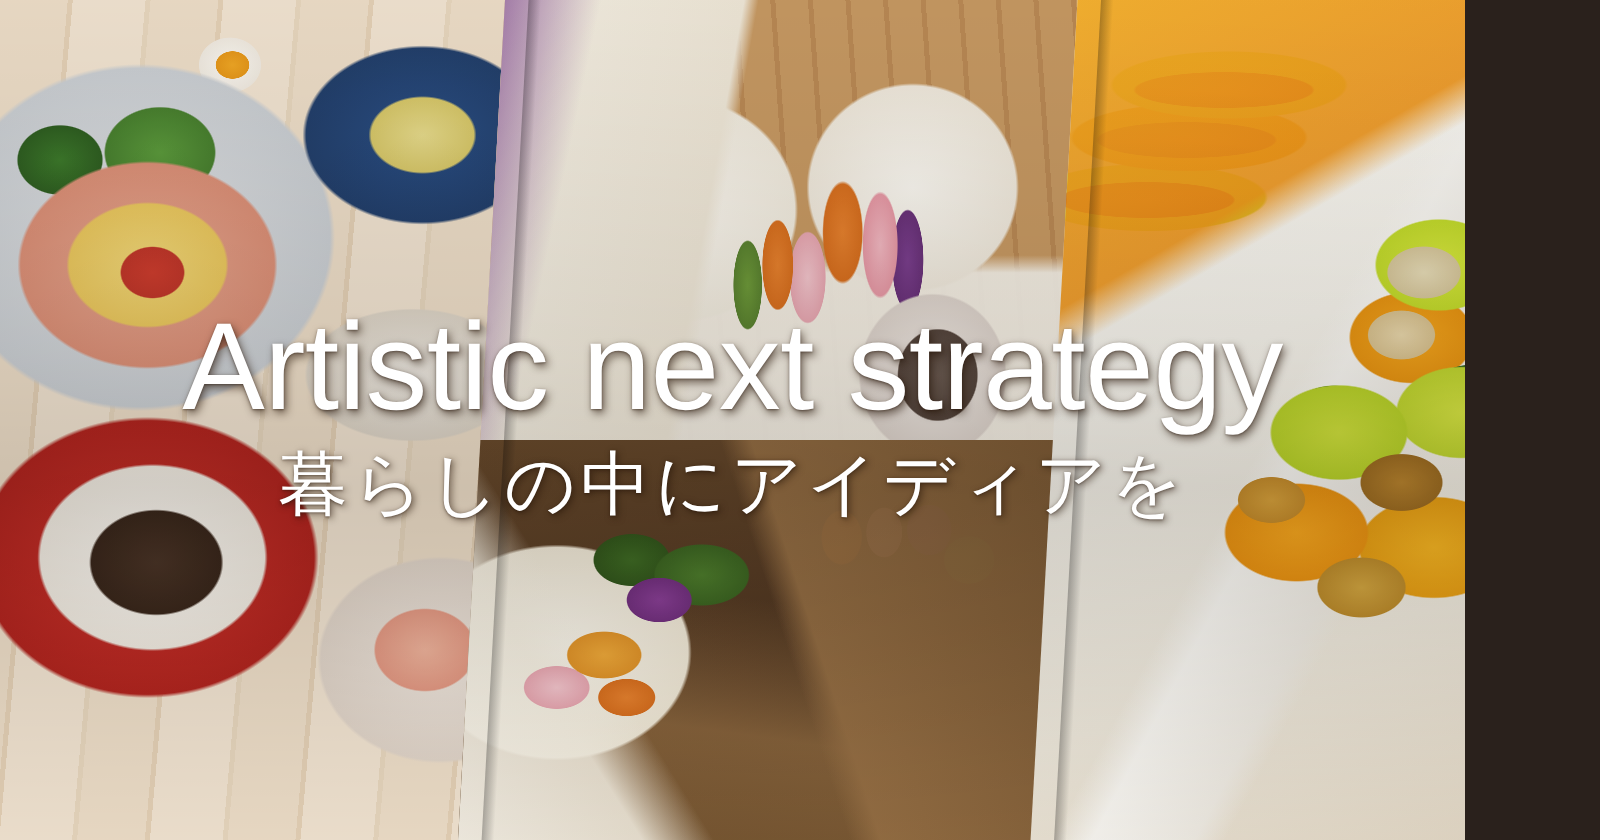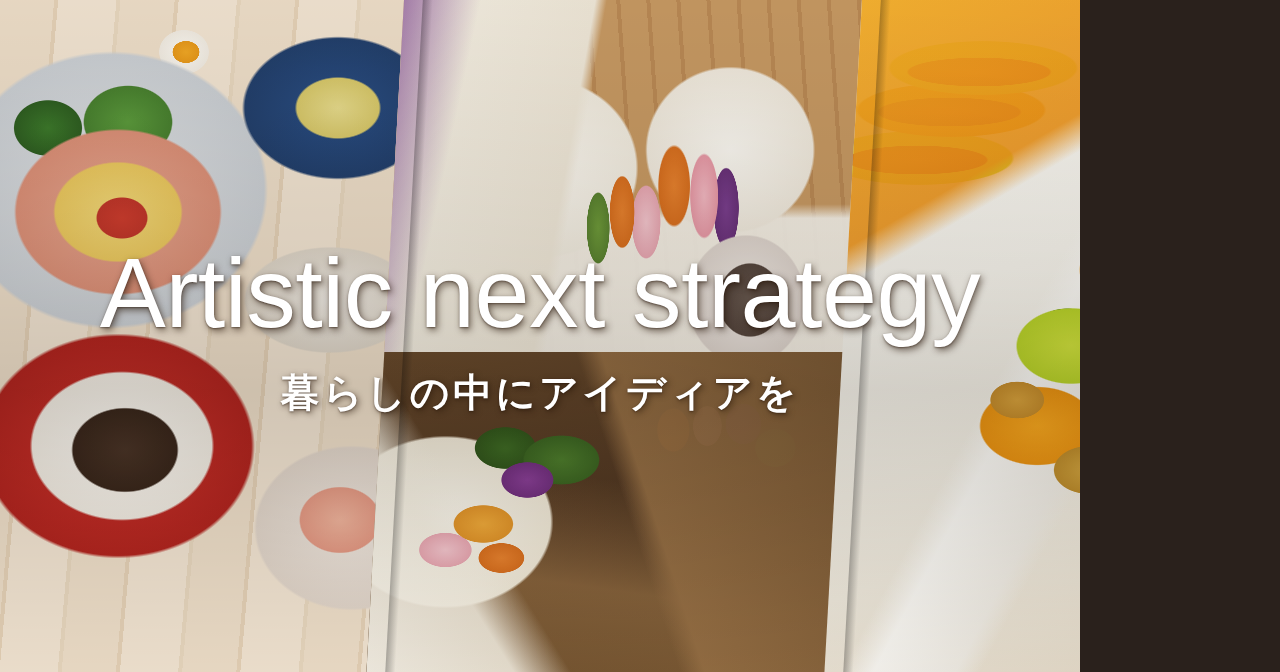--- a/index.html
+++ b/index.html
@@ -13,7 +13,7 @@
 
   .hero {
     position:relative;
-    width:1080px; height:672px;
+    width:1172px; height:672px;
     overflow:hidden;
     background:#3a2e26;
   }

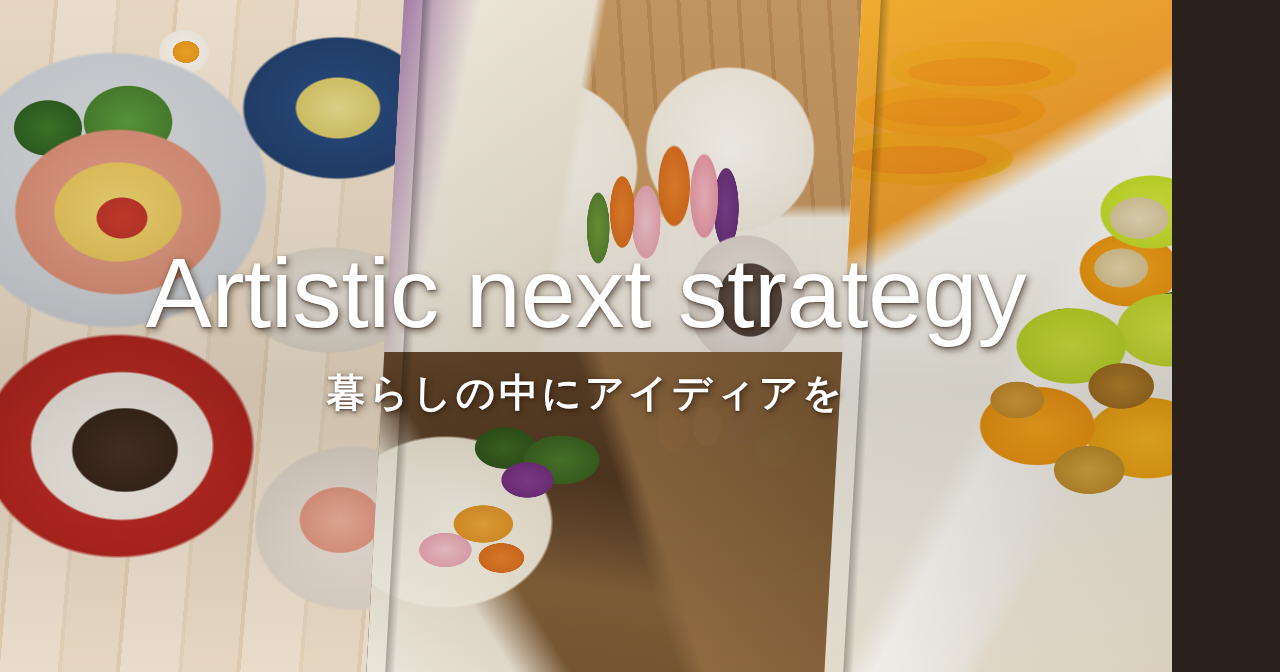--- a/index.html
+++ b/index.html
@@ -186,10 +186,10 @@
     white-space:nowrap;
   }
   .subline {
-    margin-top:31px;
-    font-size:39px;
+    margin-top:17px;
+    font-size:56px;
     line-height:1.0;
-    font-weight:700;
+    font-weight:400;
     letter-spacing:3.5px;
     text-shadow:2px 2px 6px rgba(40,22,10,.62), 0 1px 2px rgba(40,22,10,.5);
     white-space:nowrap;

